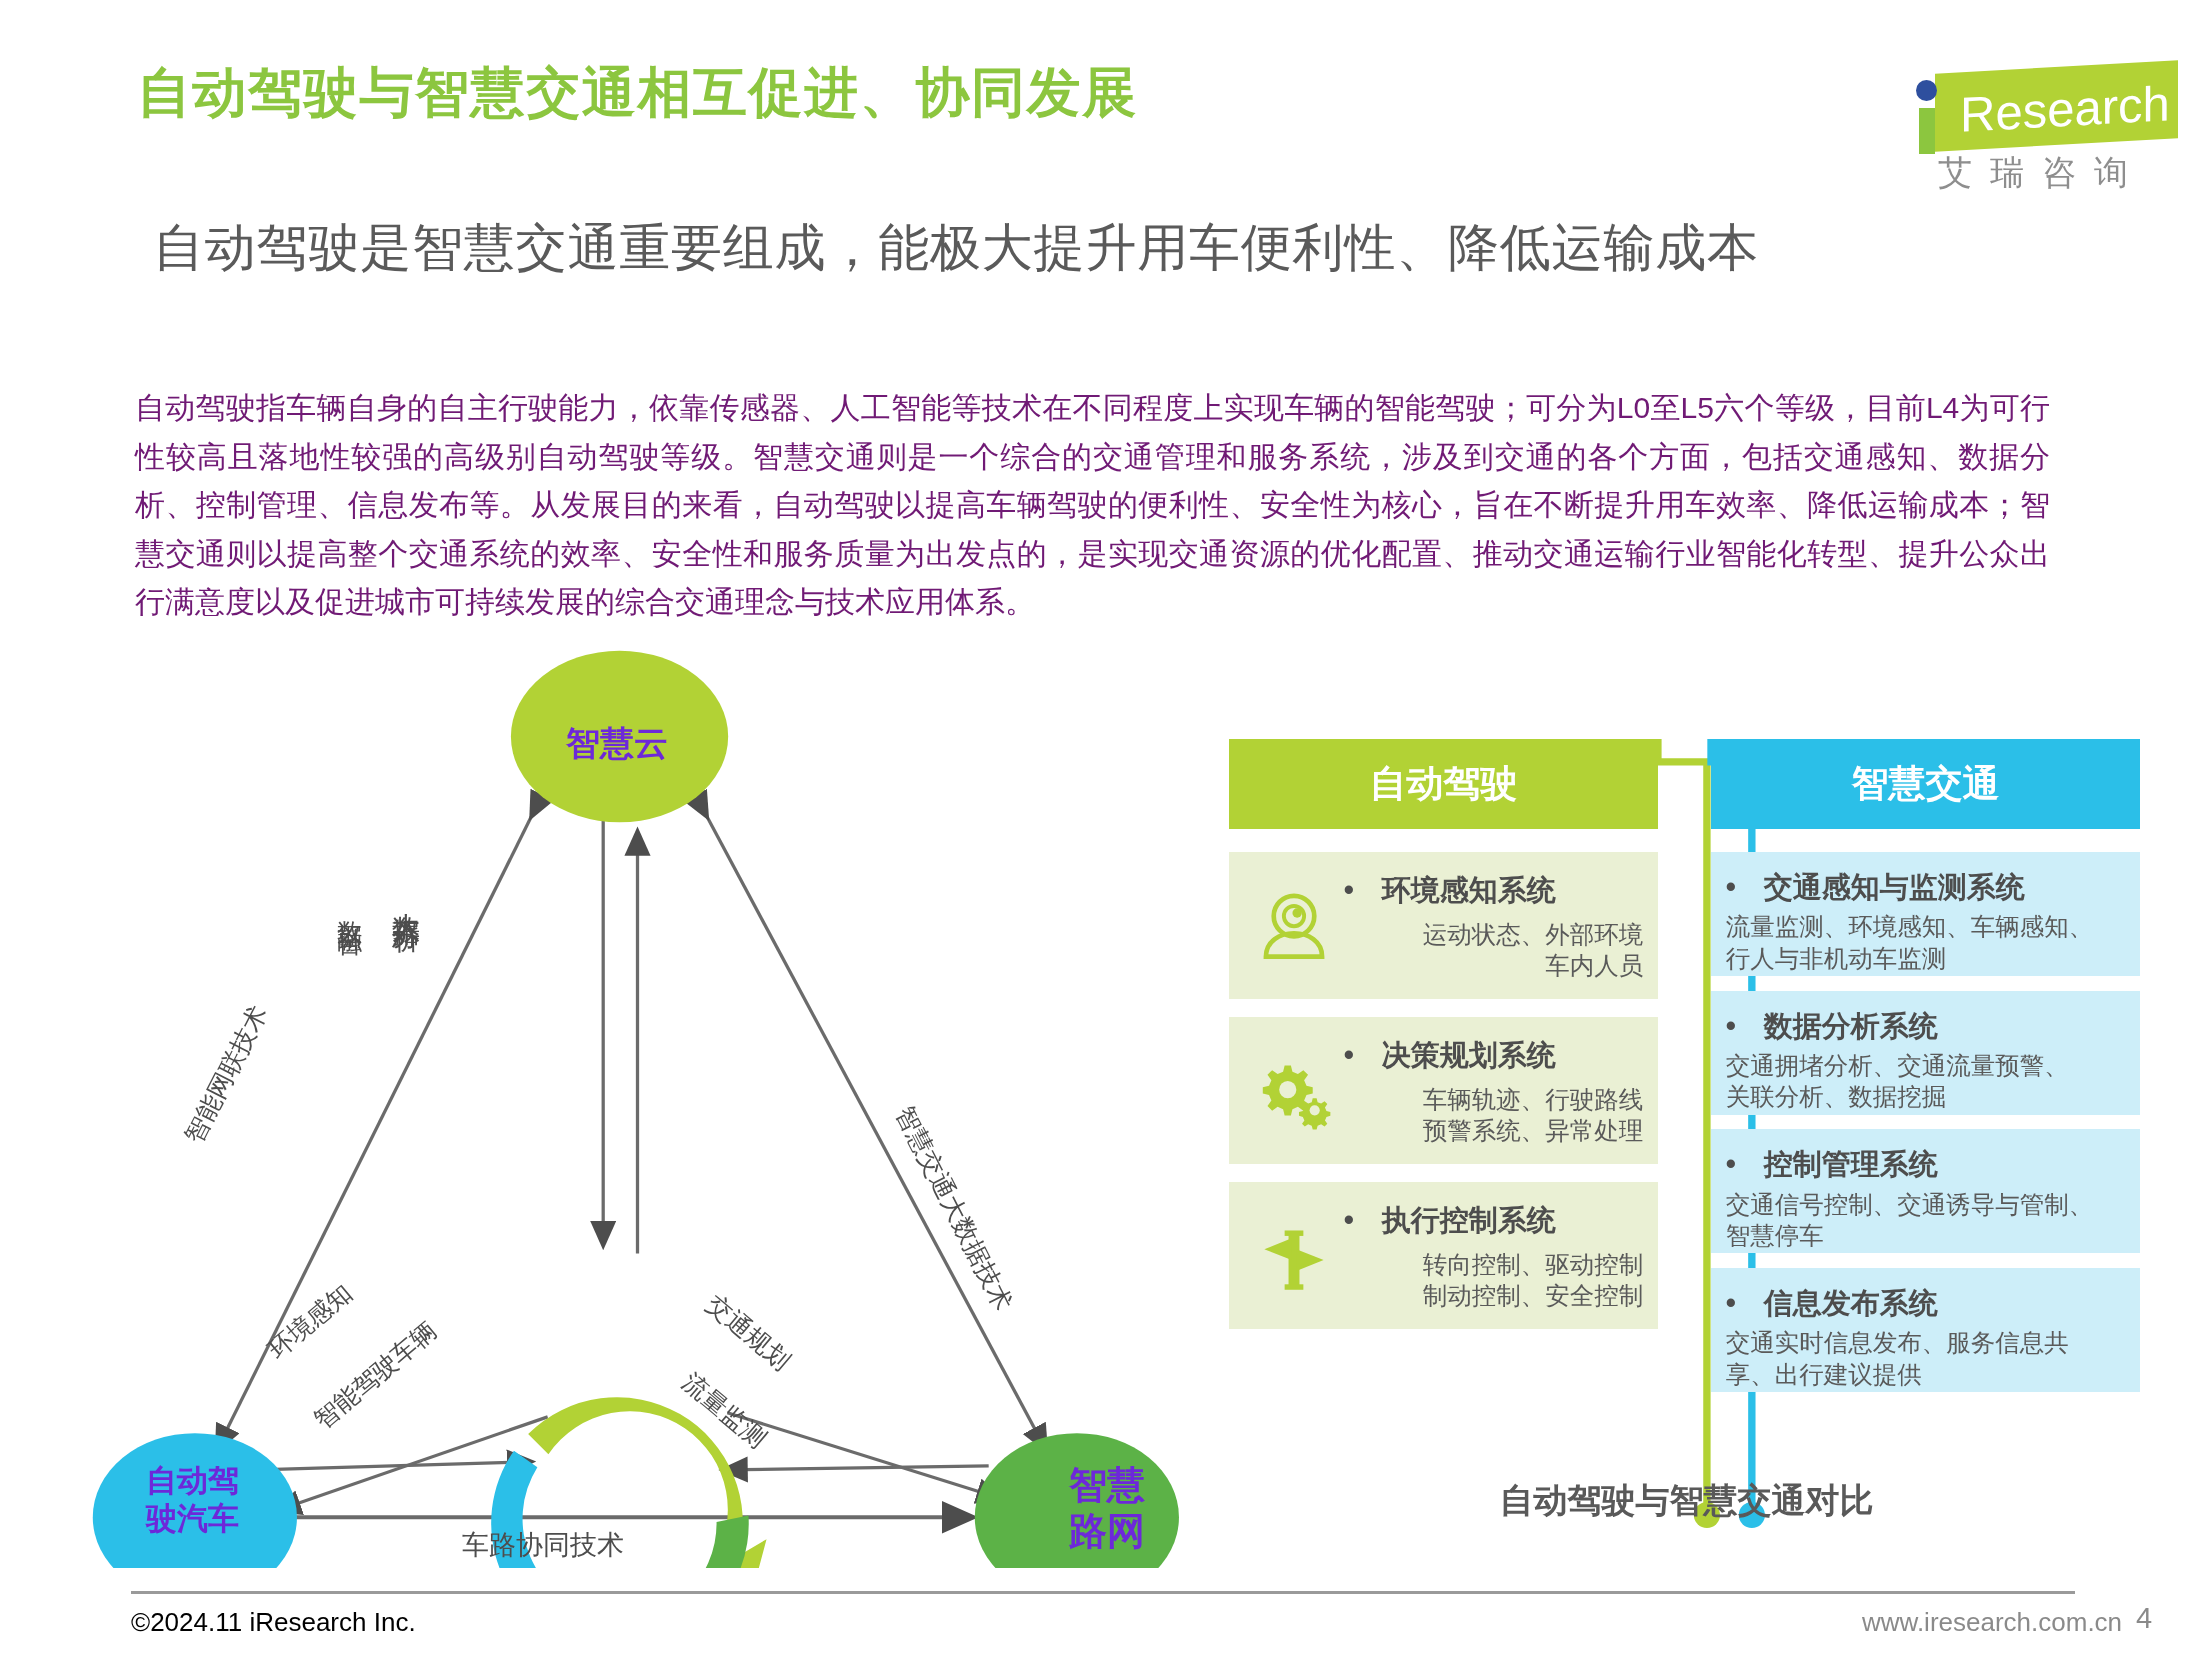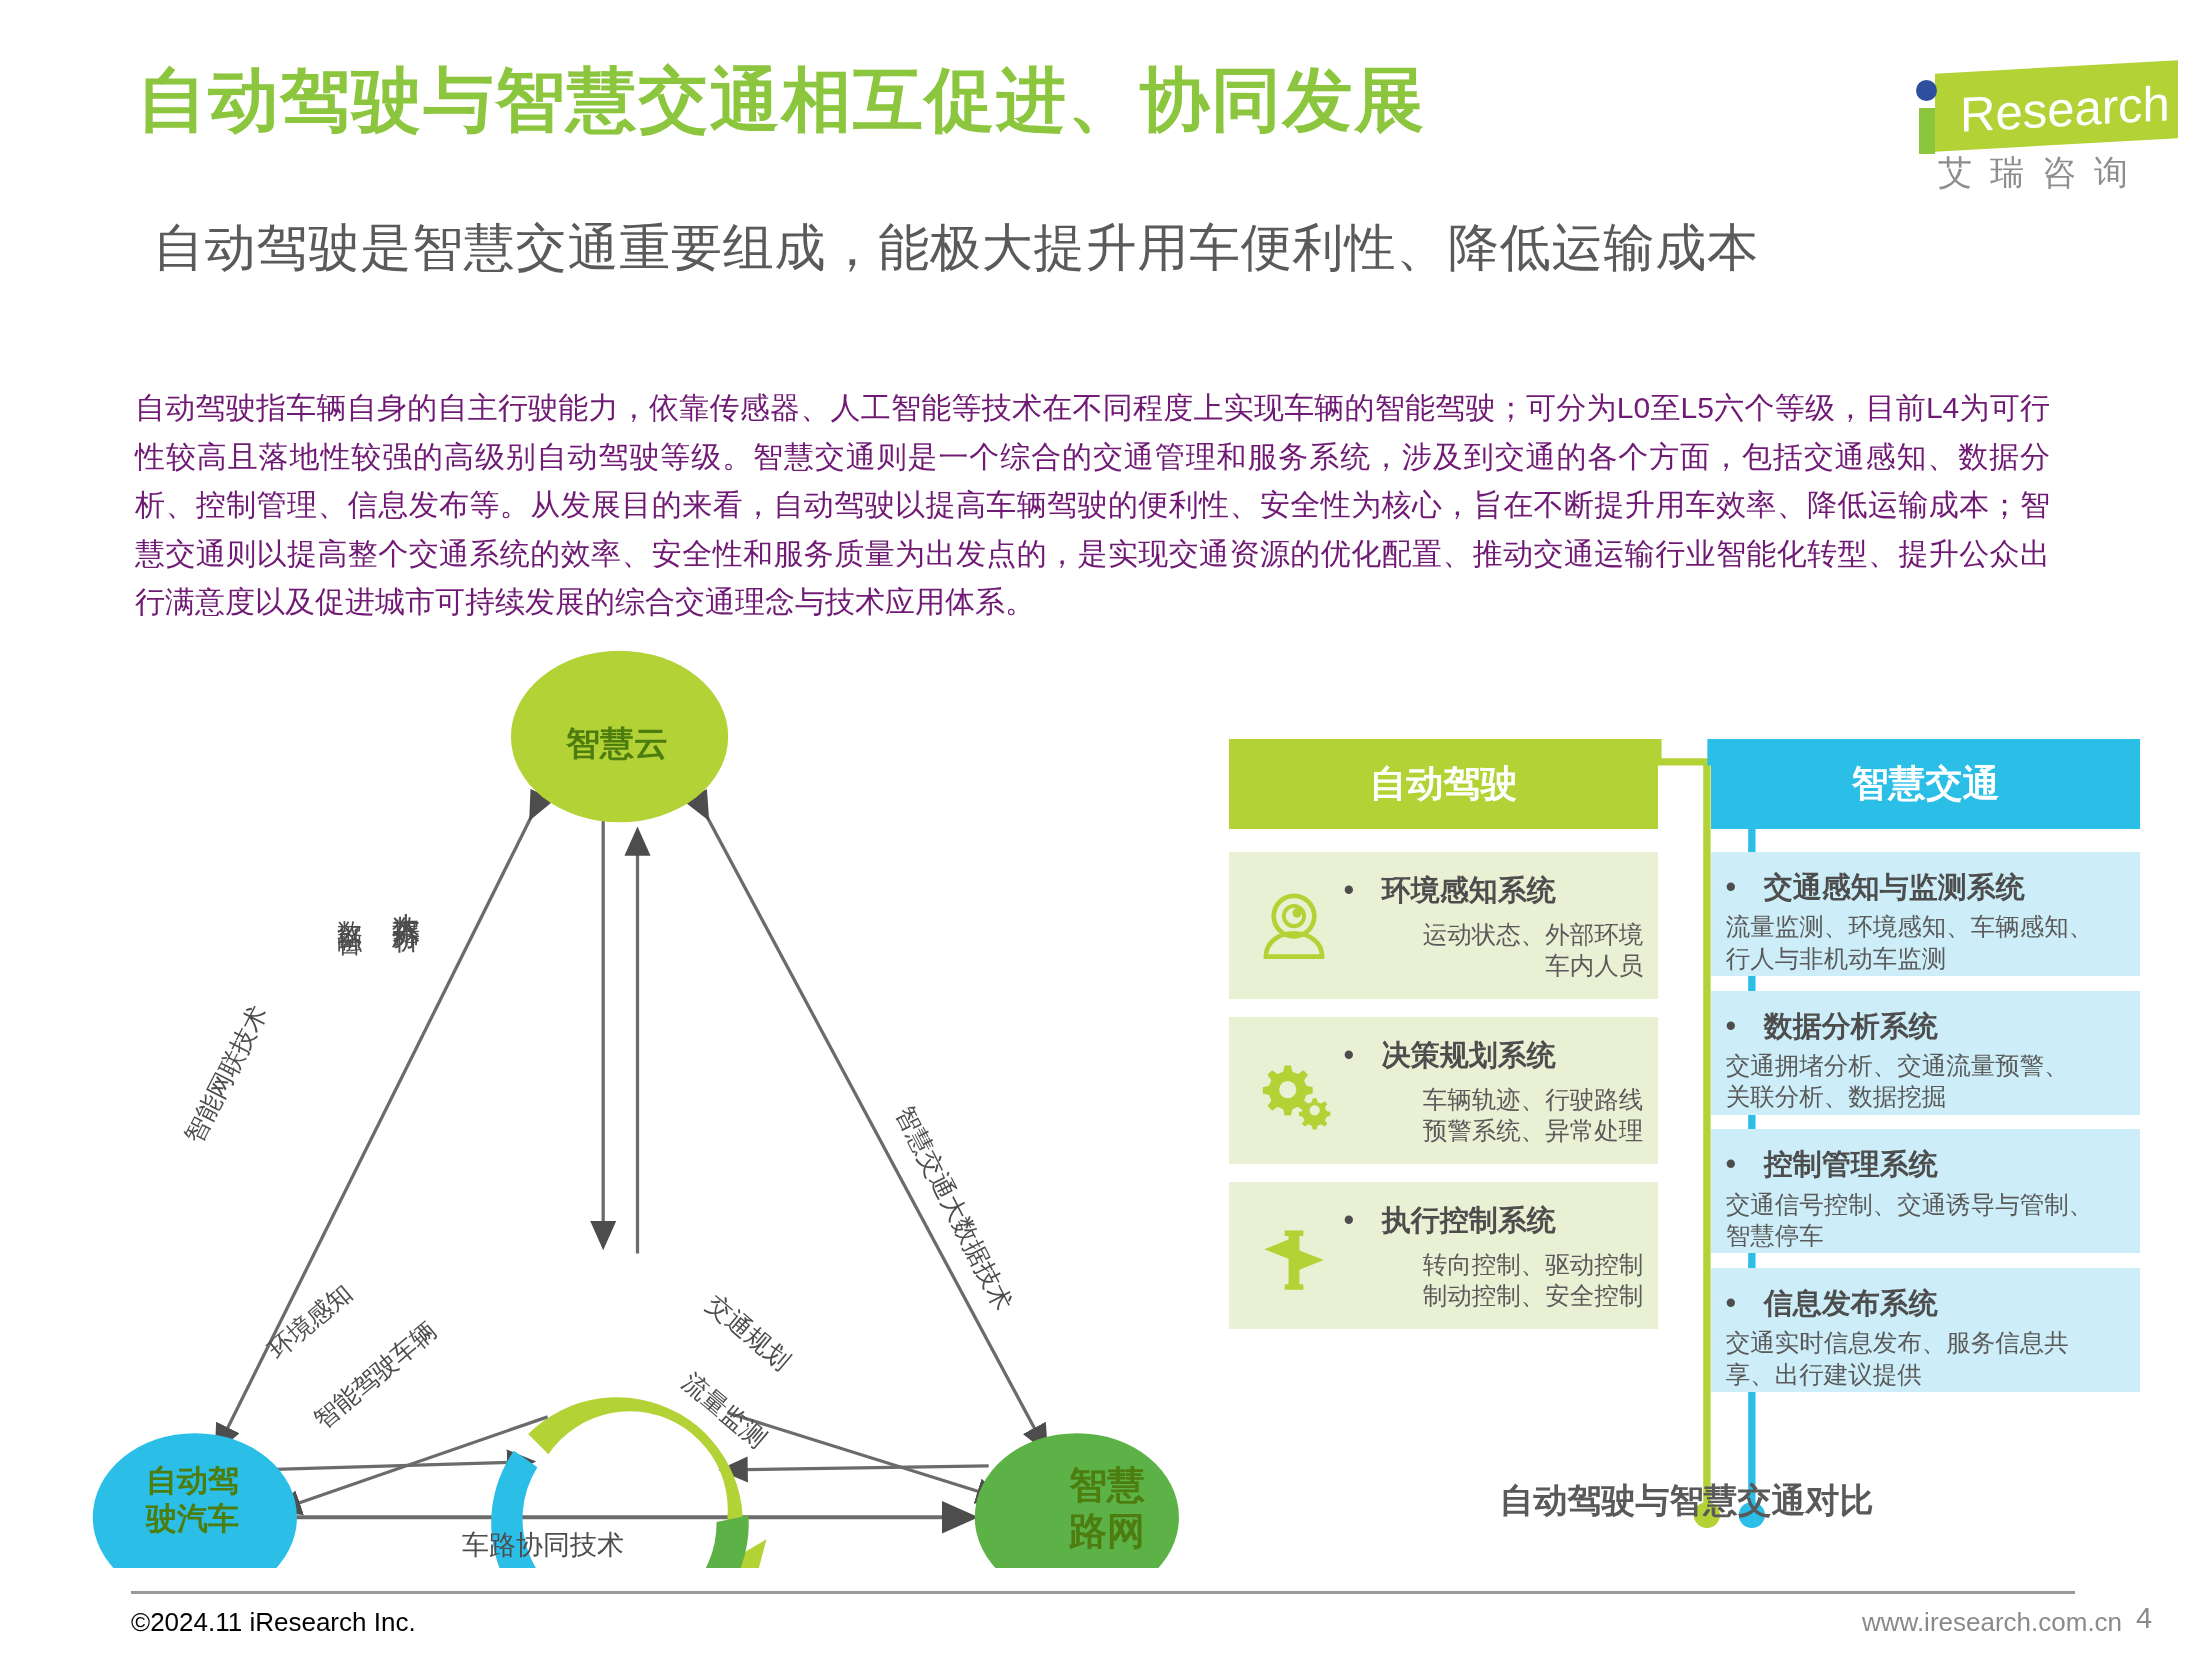--- a/index.html
+++ b/index.html
@@ -16,7 +16,7 @@
   #header { position:absolute; left:0; top:0; width:2205px; height:204px; }
   #title-main {
     position:absolute; left:137px; top:65px;
-    font-size:70px; font-weight:bold; line-height:1.0;
+    font-size:54px; font-weight:bold; line-height:1.0;
     color:#8cc63f; letter-spacing:1.6px; white-space:nowrap;
   }
   #title-sub {

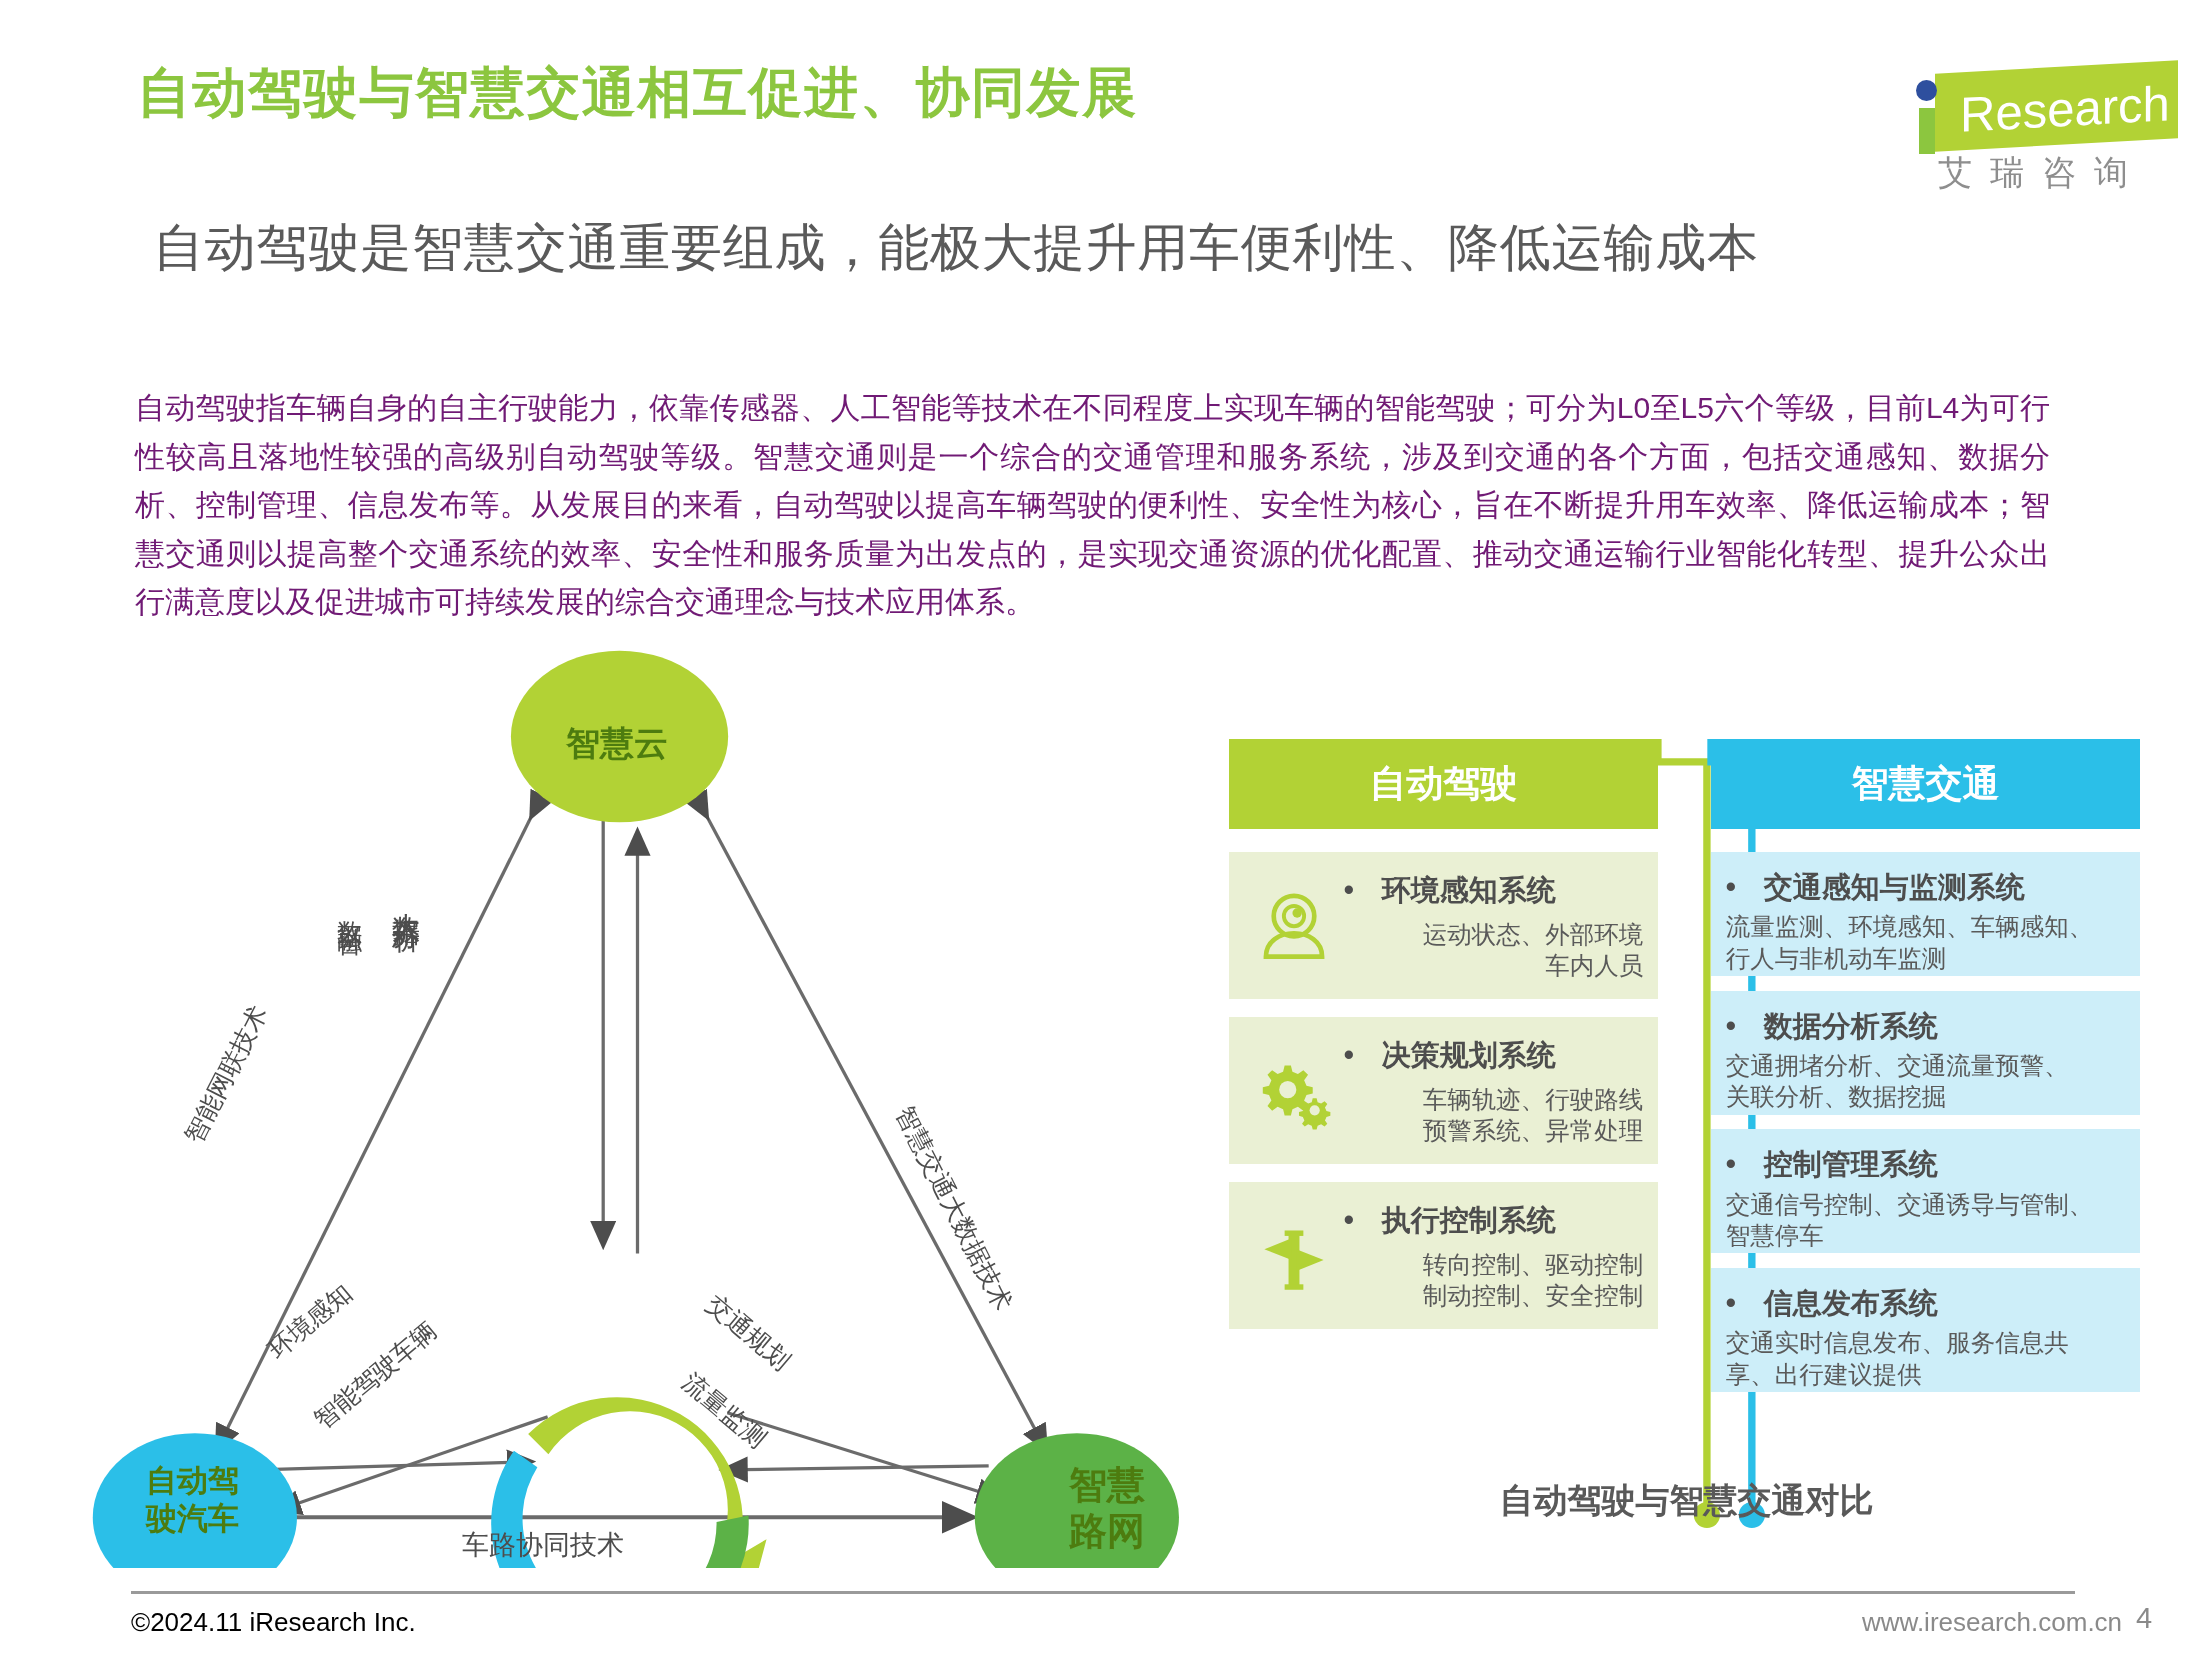--- a/index.html
+++ b/index.html
@@ -62,7 +62,7 @@
   #diagram svg { position:absolute; left:0; top:0; }
 
   .node-label {
-    position:absolute; color:#4d7c0f; font-weight:bold; text-align:center;
+    position:absolute; color:#6d28d9; font-weight:bold; text-align:center;
     line-height:1.22; white-space:pre-line;
   }
   #node-cloud-label { left:441px; top:78px; width:204px; font-size:34px; }

